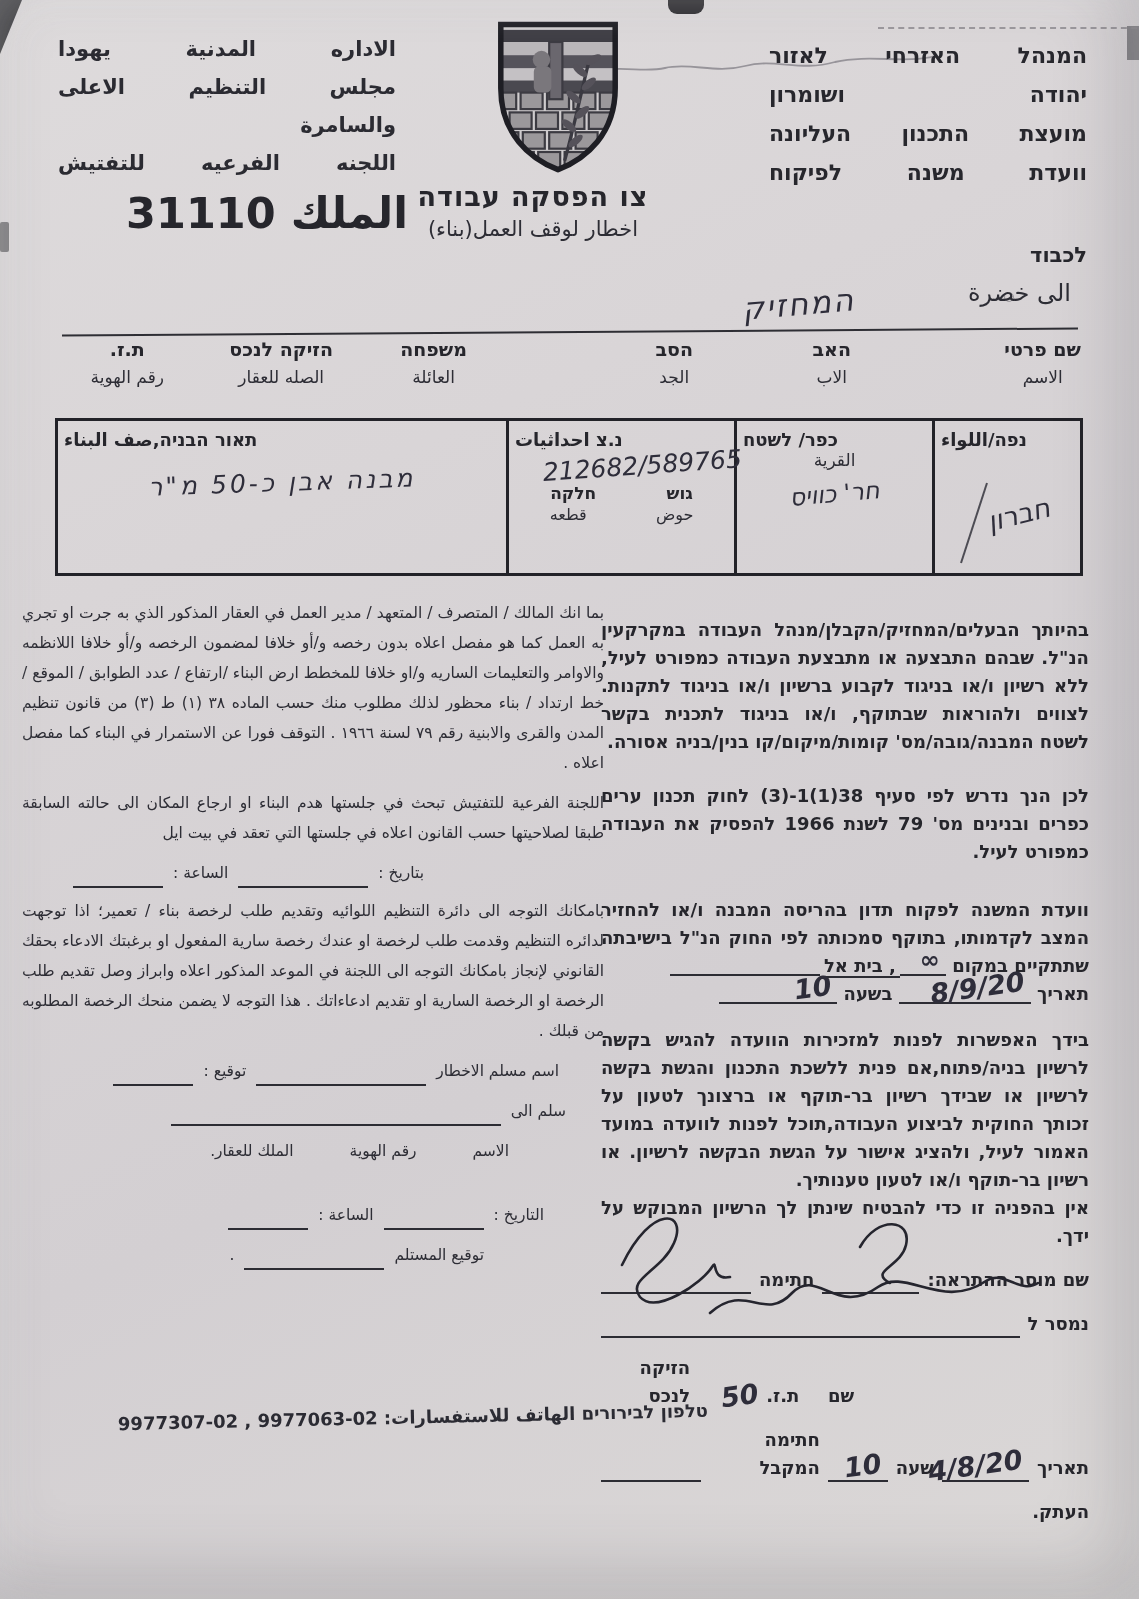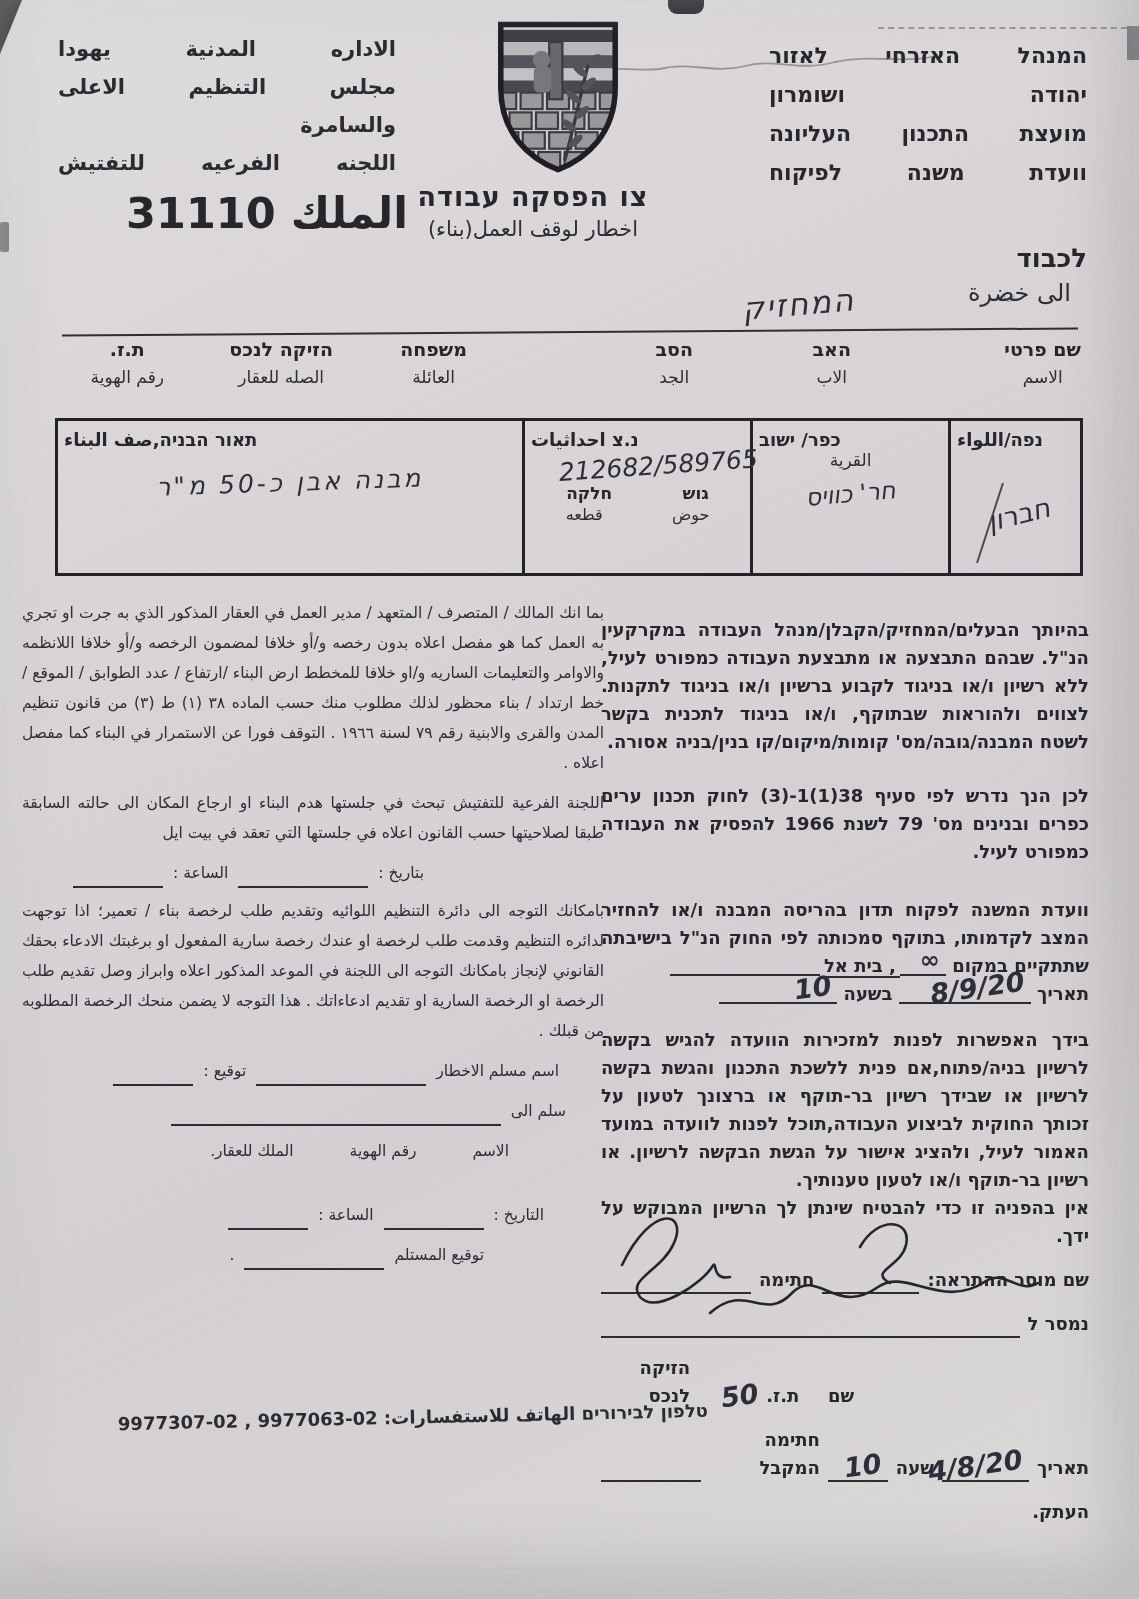--- a/index.html
+++ b/index.html
@@ -30,7 +30,7 @@
   .title-he { left:404px; top:181px; width:258px; text-align:center; font-size:27px; font-weight:bold; letter-spacing:1px; }
   .title-ar { left:404px; top:217px; width:258px; text-align:center; font-size:21px; direction:rtl; color:#2d2d35; }
   .doc-number { left:142px; top:188px; width:266px; direction:rtl; font-size:43px; font-weight:bold; letter-spacing:1px; white-space:nowrap; }
-  .addr-he { right:52px; top:243px; font-size:26px; font-weight:bold; }
+  .addr-he { right:52px; top:243px; font-size:21px; font-weight:bold; }
   .addr-ar { right:68px; top:279px; font-size:24px; direction:rtl; color:#2d2d35; }
 
   .hand { font-style:italic; color:#2e2d3a; font-family:"DejaVu Sans", sans-serif; }

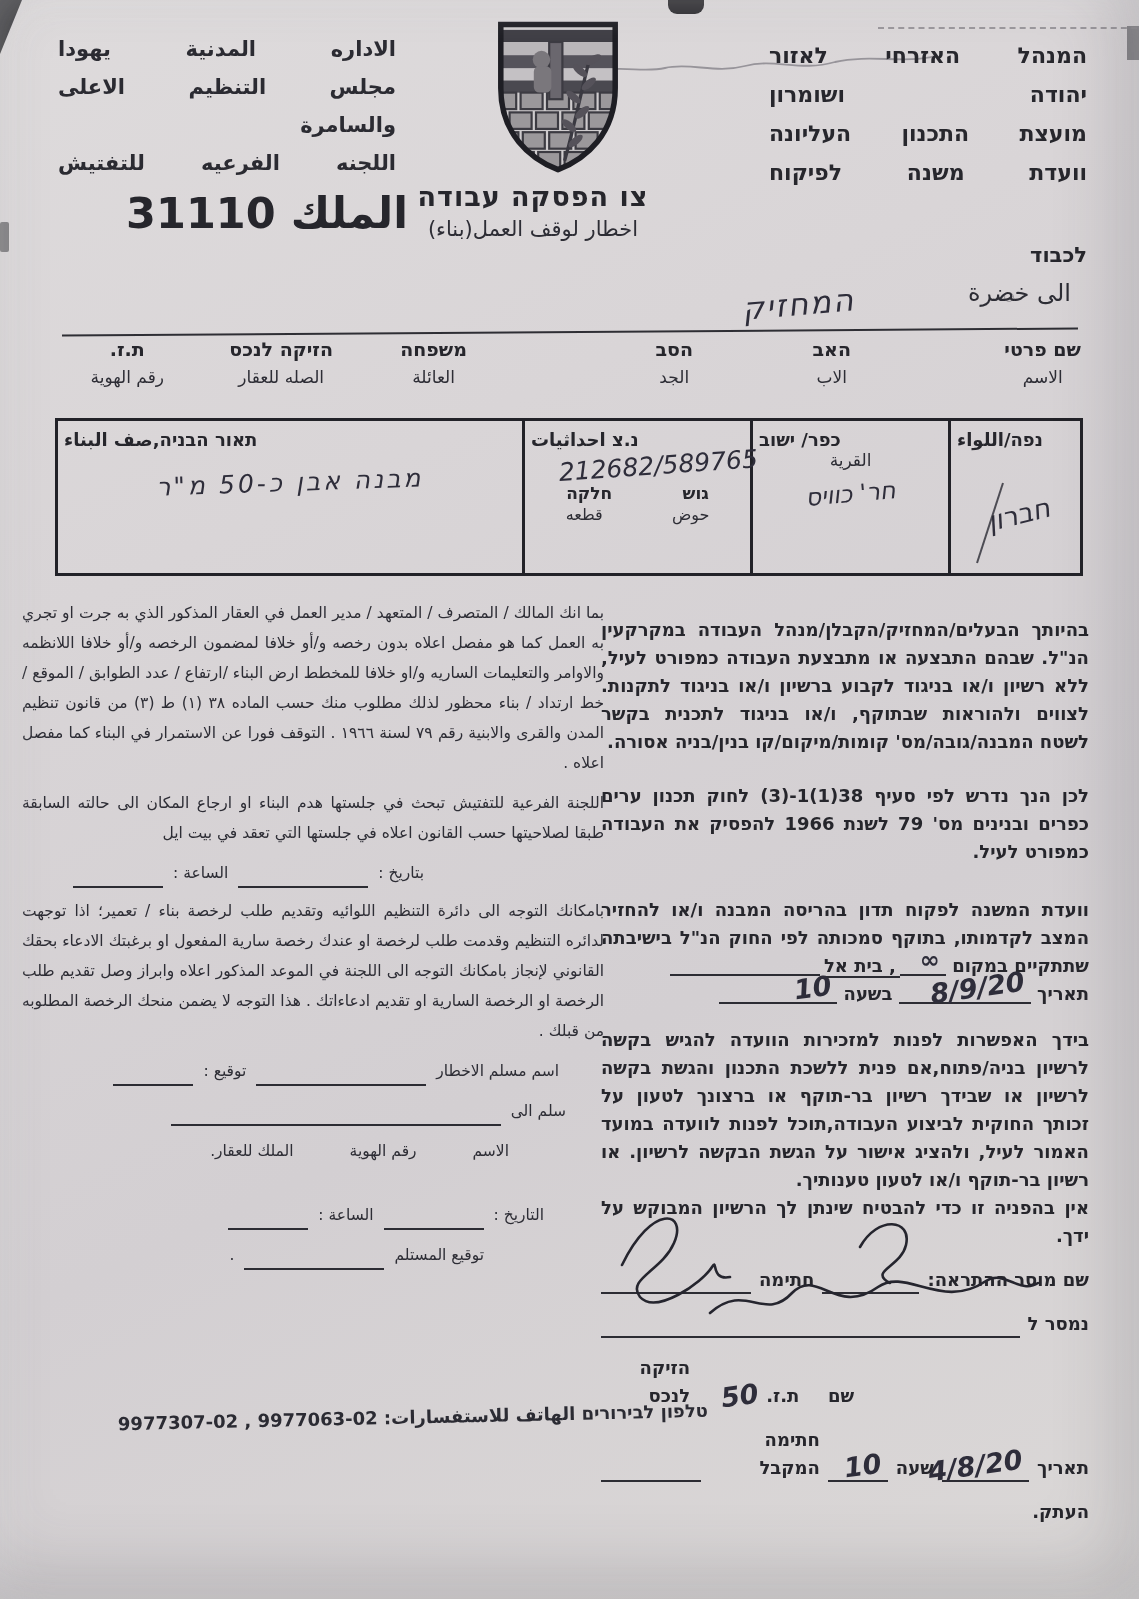--- a/index.html
+++ b/index.html
@@ -208,7 +208,7 @@
       <div class="stroke-district"></div>
     </div>
     <div class="cell c-village">
-      <div class="label">כפר/ ישוב</div>
+      <div class="label">כפר/ לשטח</div>
       <div class="label-ar">القرية</div>
       <div class="hand hand-village">חר' כוויס</div>
     </div>

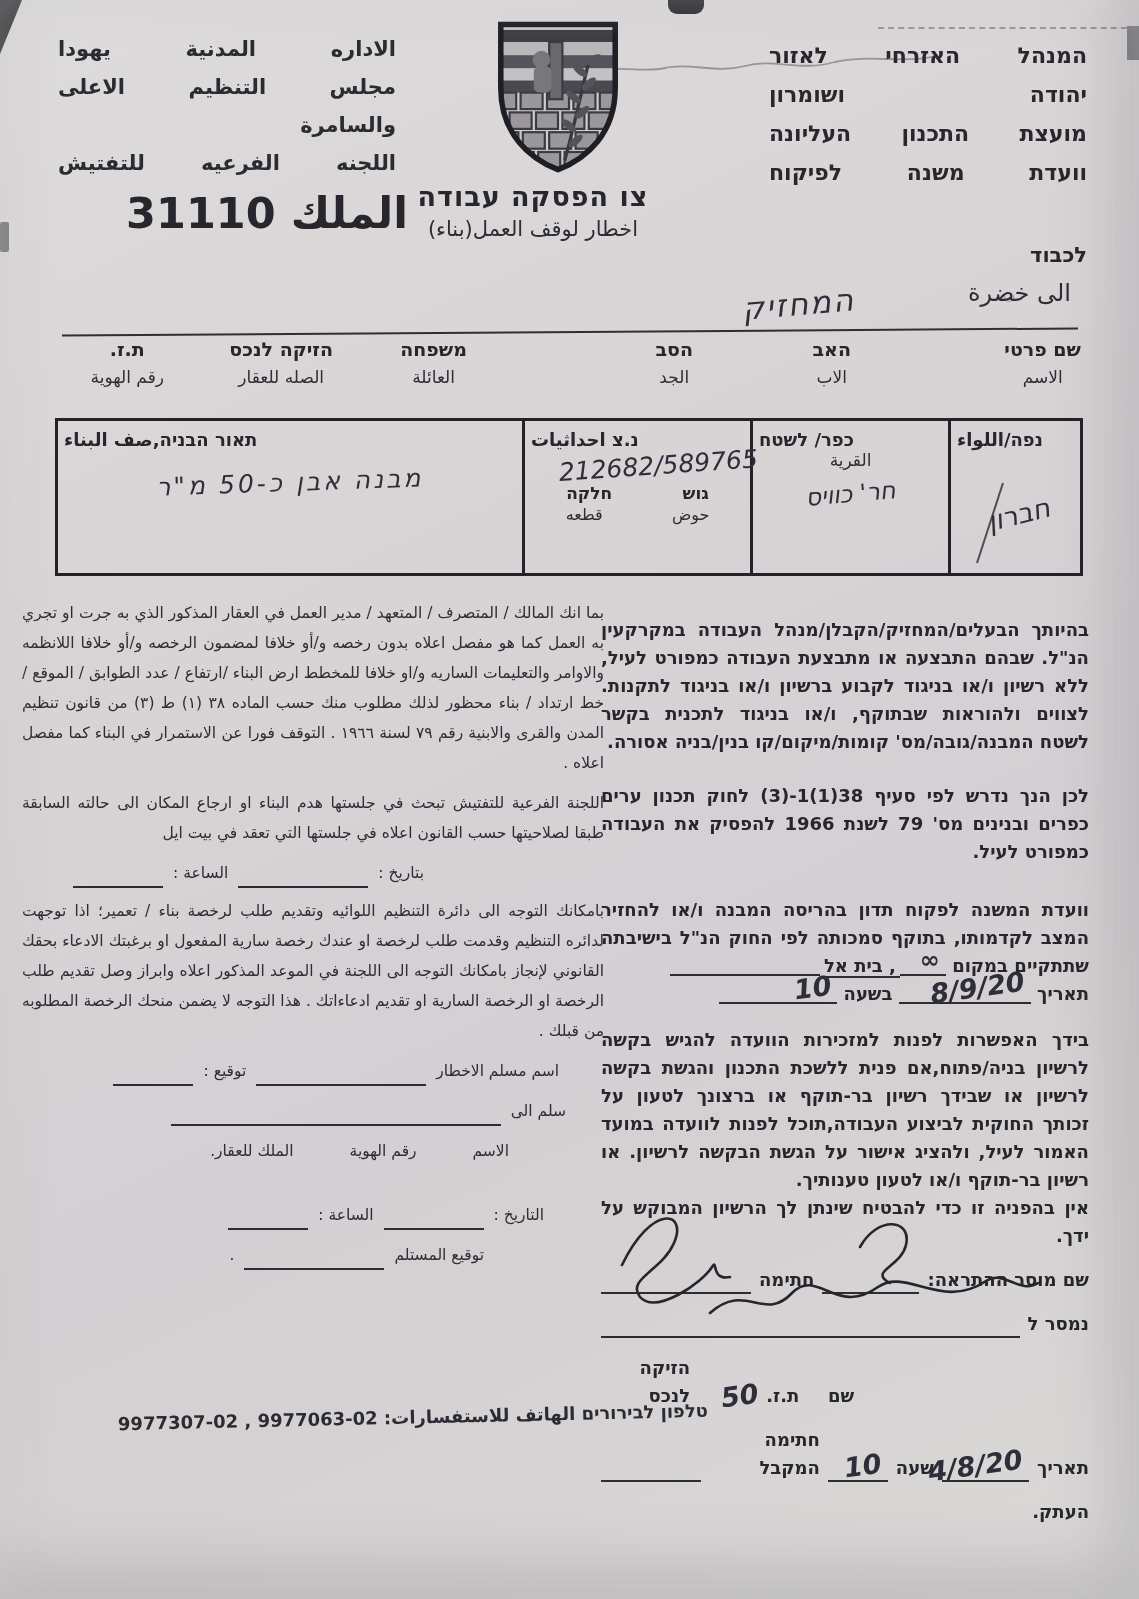--- a/index.html
+++ b/index.html
@@ -46,7 +46,7 @@
     display:flex; direction:rtl; box-sizing:border-box; }
   .cell { position:relative; padding:8px 6px; box-sizing:border-box; }
   .cell:not(:last-child){ border-left:3px solid #222228; }
-  .c-district { width:132px; } .c-village { width:198px; } .c-coords { width:228px; } .c-desc { flex:1; }
+  .c-district { width:148px; } .c-village { width:198px; } .c-coords { width:228px; } .c-desc { flex:1; }
   .cell .label { font-weight:bold; font-size:18px; text-align:left; direction:rtl; }
   .cell .label-ar { font-size:17px; text-align:center; direction:rtl; color:#2d2d35; }
   .hand-district { position:absolute; right:30px; top:78px; font-size:27px; transform:rotate(-14deg); }

